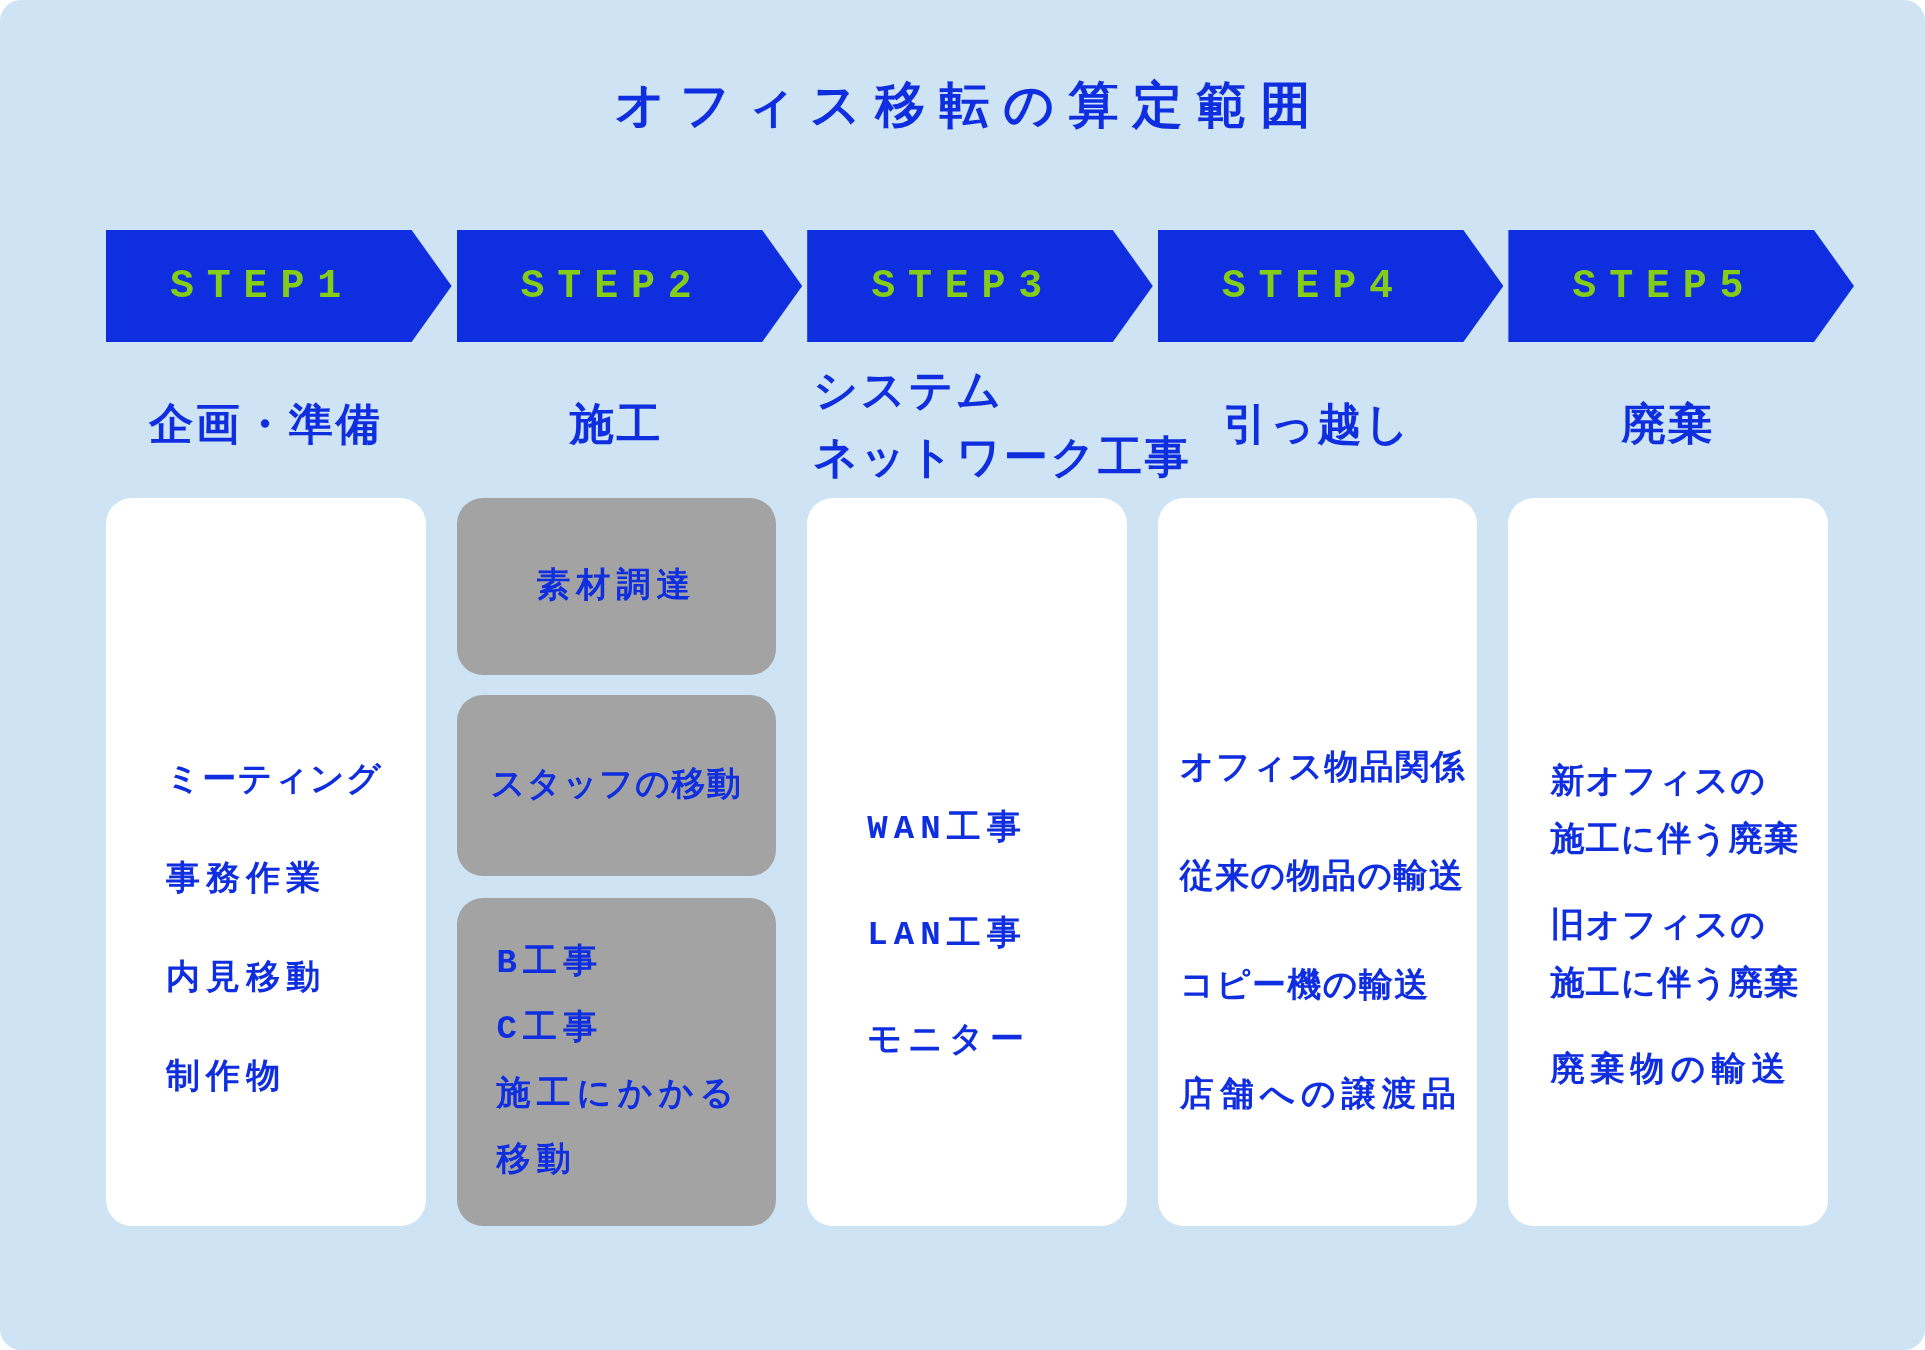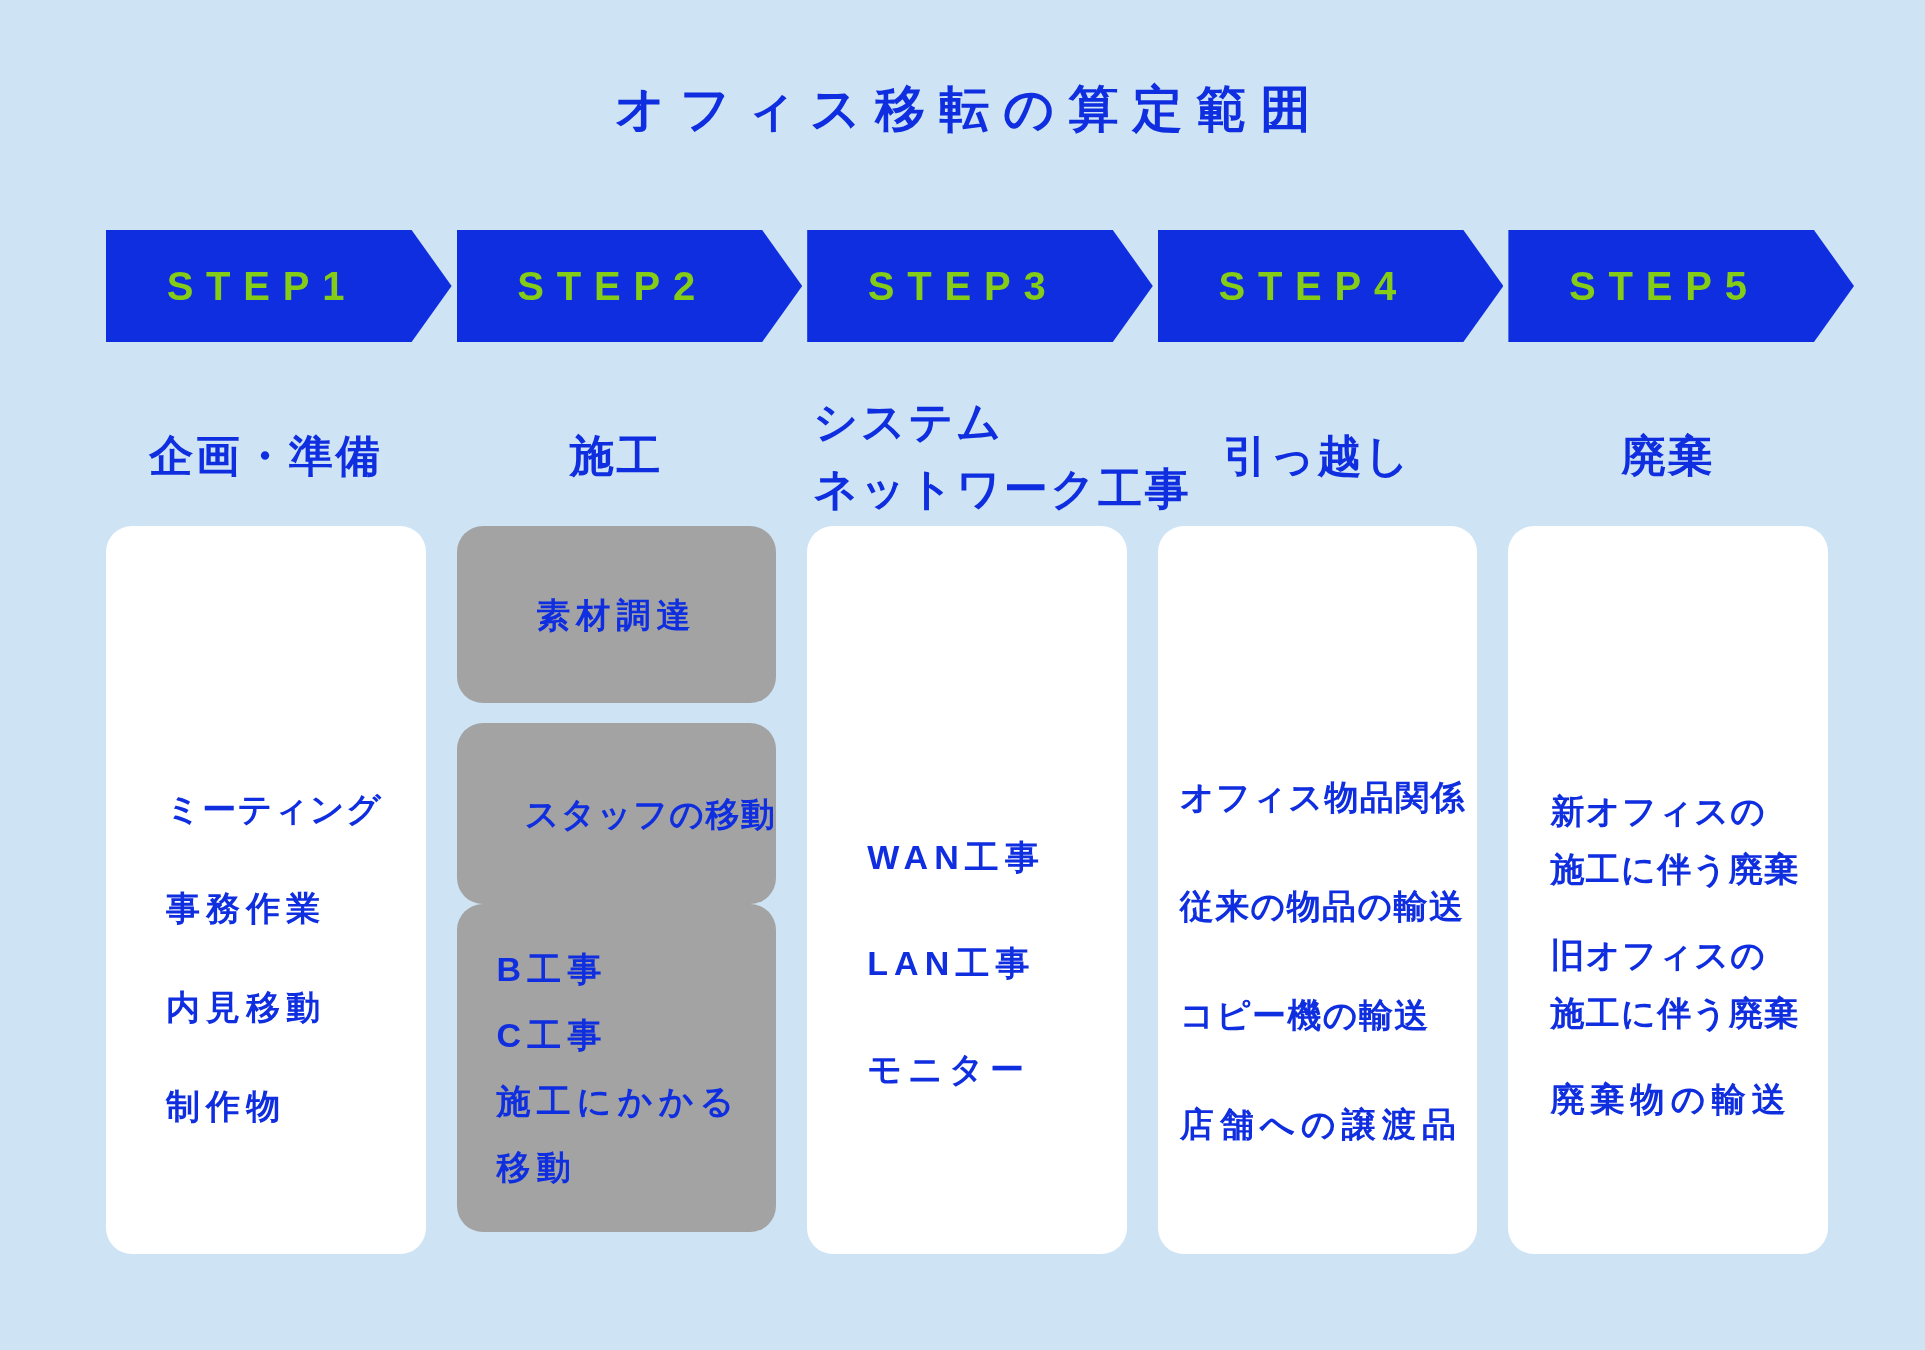--- a/index.html
+++ b/index.html
@@ -7,9 +7,10 @@
     position:relative;
     width:1925px;height:1350px;
     background:#CEE4F5;
-    font-family:Liberation Sans, sans-serif;
+    font-family:Liberation Mono, monospace;
     overflow:hidden;
     color:#0F2EE0;
+    border-radius:21px;
   }
   .title{
     position:absolute;top:84px;left:0;width:100%;

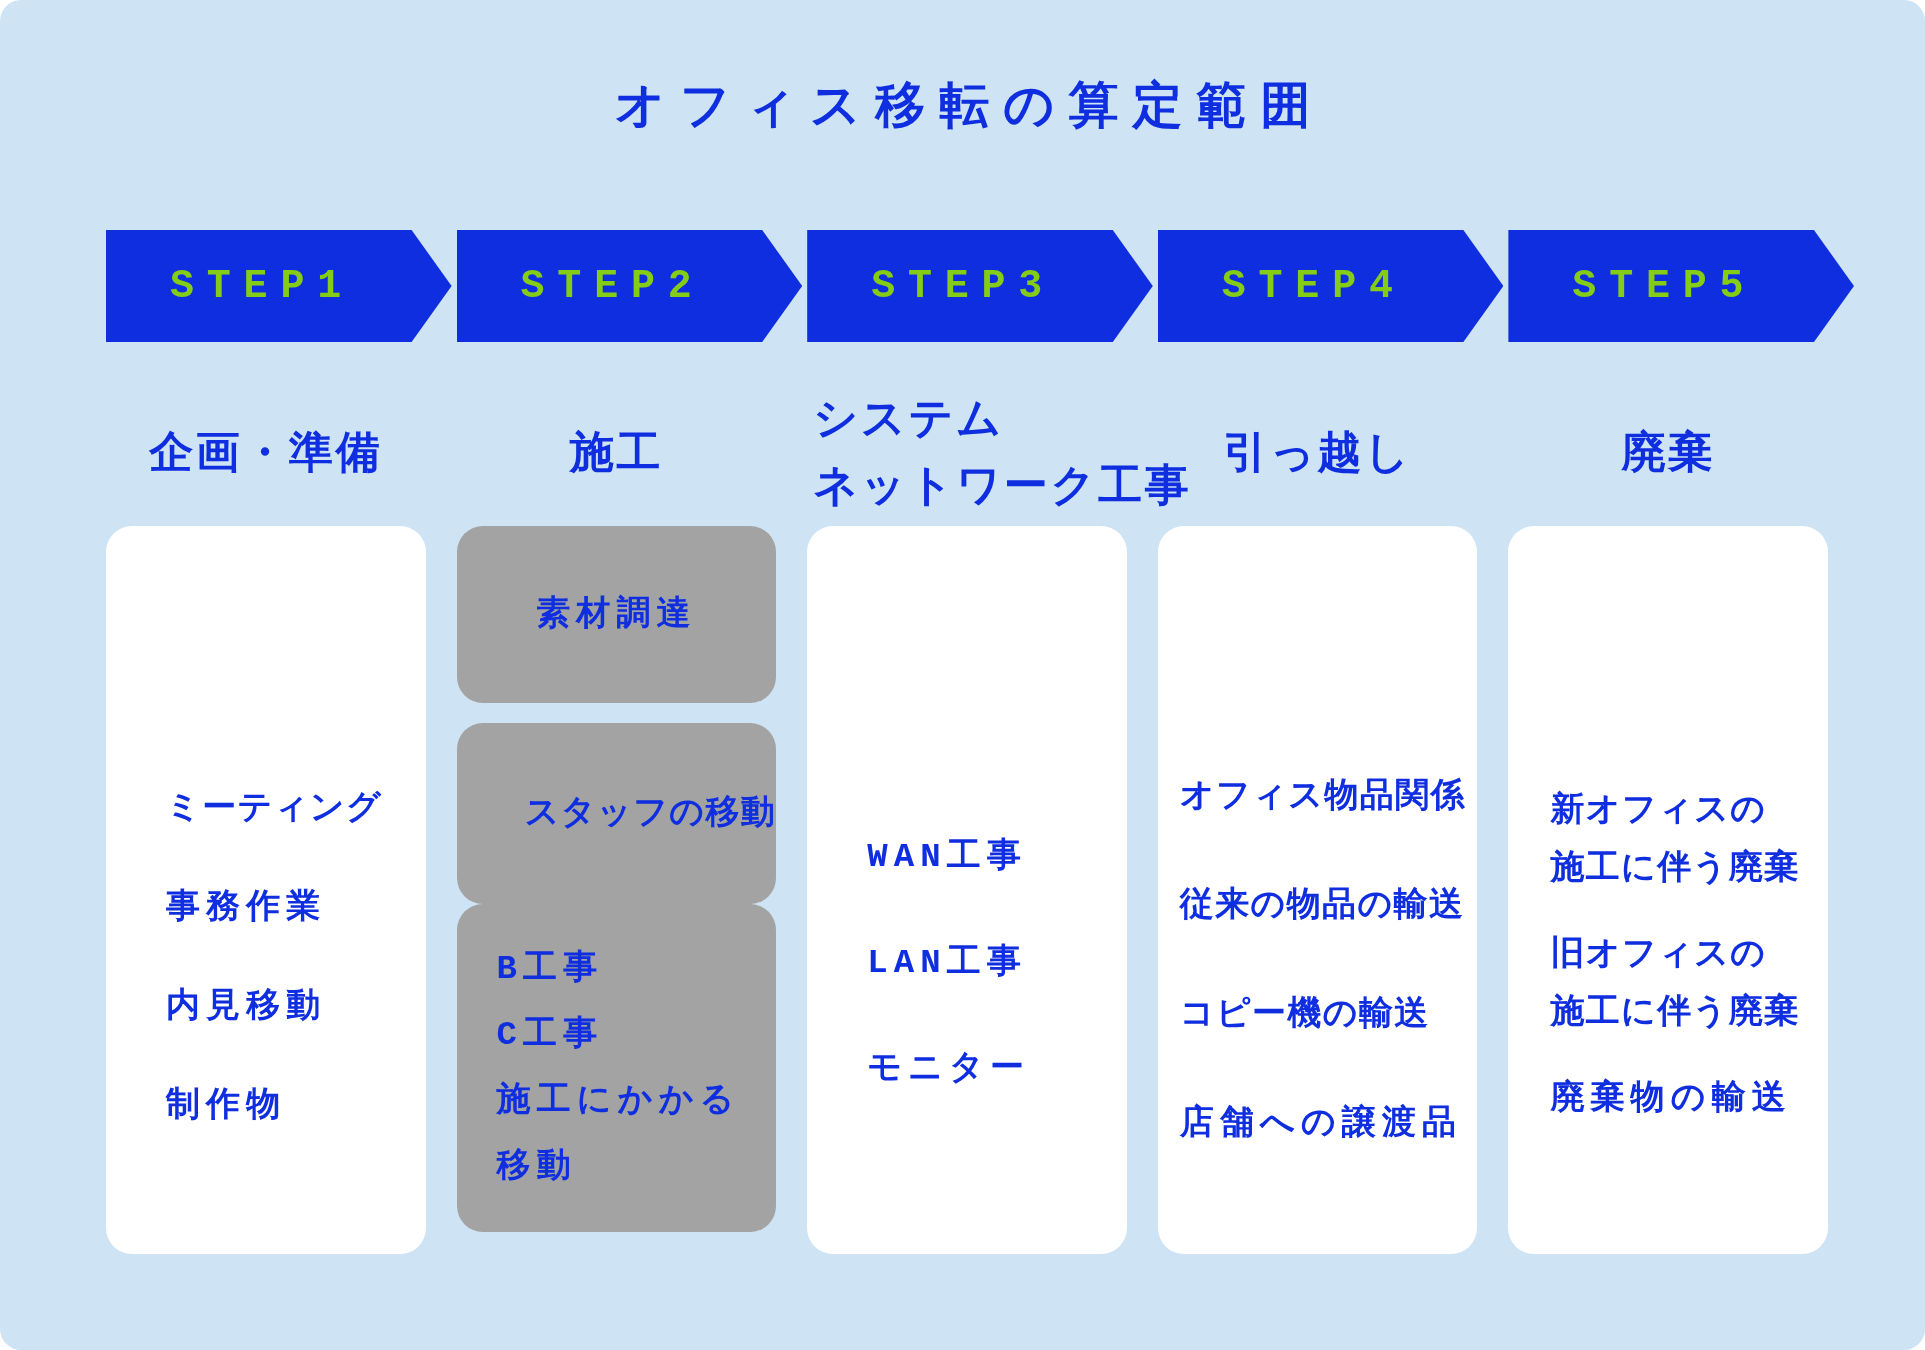--- a/index.html
+++ b/index.html
@@ -38,7 +38,7 @@
     letter-spacing:0.32em;text-indent:0.16em;white-space:nowrap;
   }
   
-  .row-cats{height:156px;margin-top:28px;}
+  .row-cats{height:156px;}
   .cat-cell{
     display:flex;align-items:center;justify-content:center;
     padding-top:14px;box-sizing:border-box;

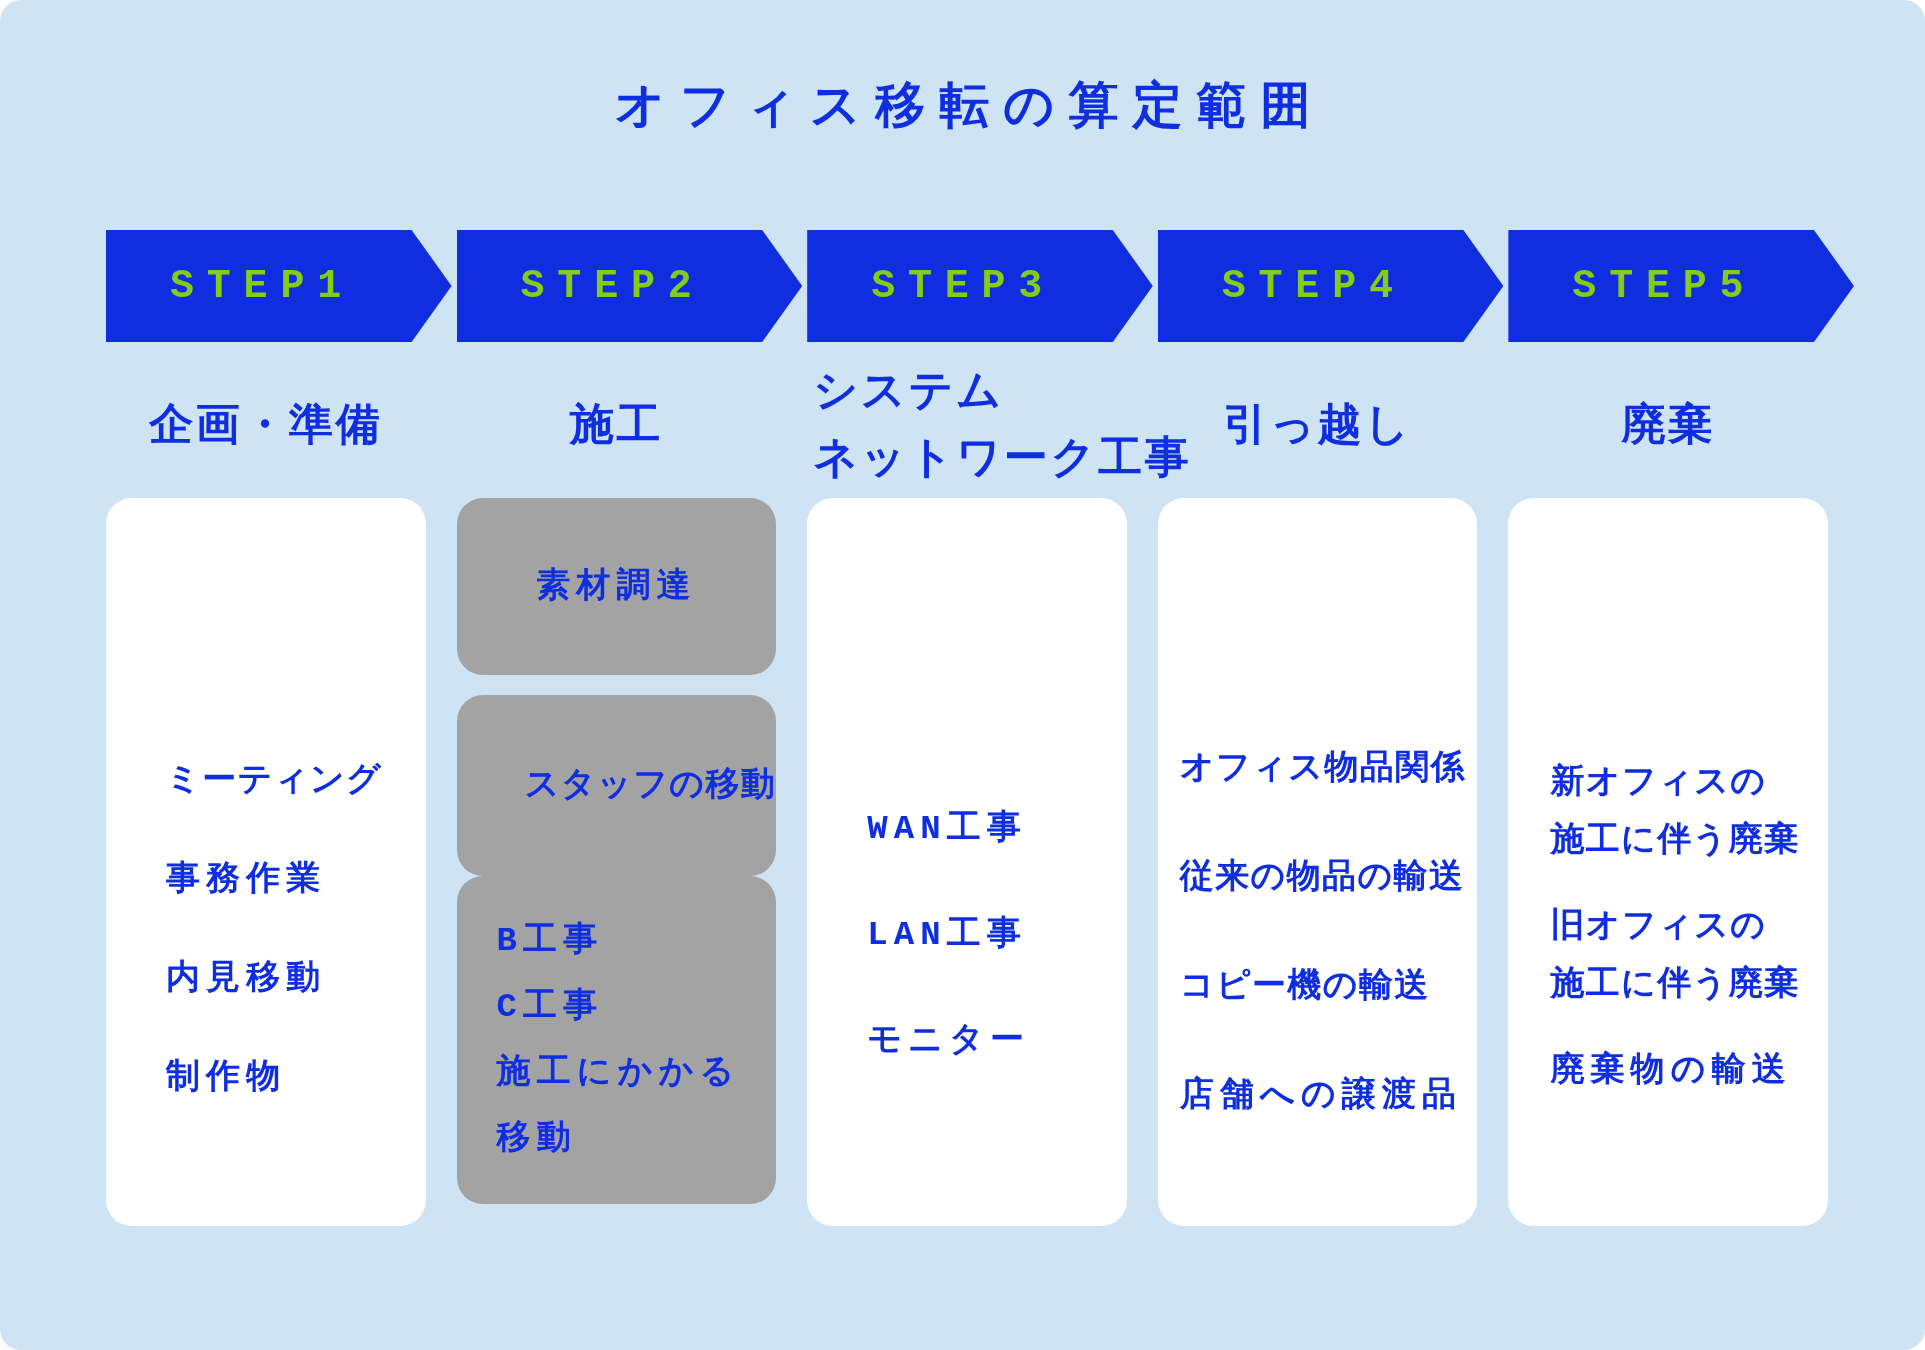--- a/index.html
+++ b/index.html
@@ -73,7 +73,7 @@
     display:flex;align-items:center;justify-content:center;
   }
   .box.b1{height:177px;margin-bottom:20px;}
-  .box.b2{height:181px;justify-content:flex-end;}
+  .box.b2{height:181px;margin-bottom:22px;}
   .box.b3{
     height:328px;align-items:flex-start;justify-content:center;
     flex-direction:column;padding-left:40px;

